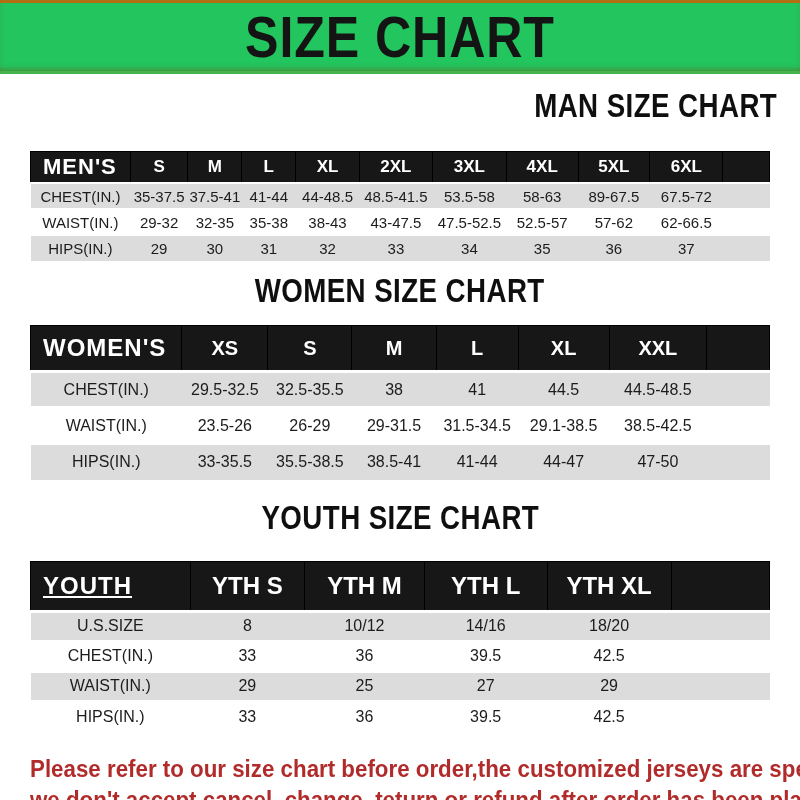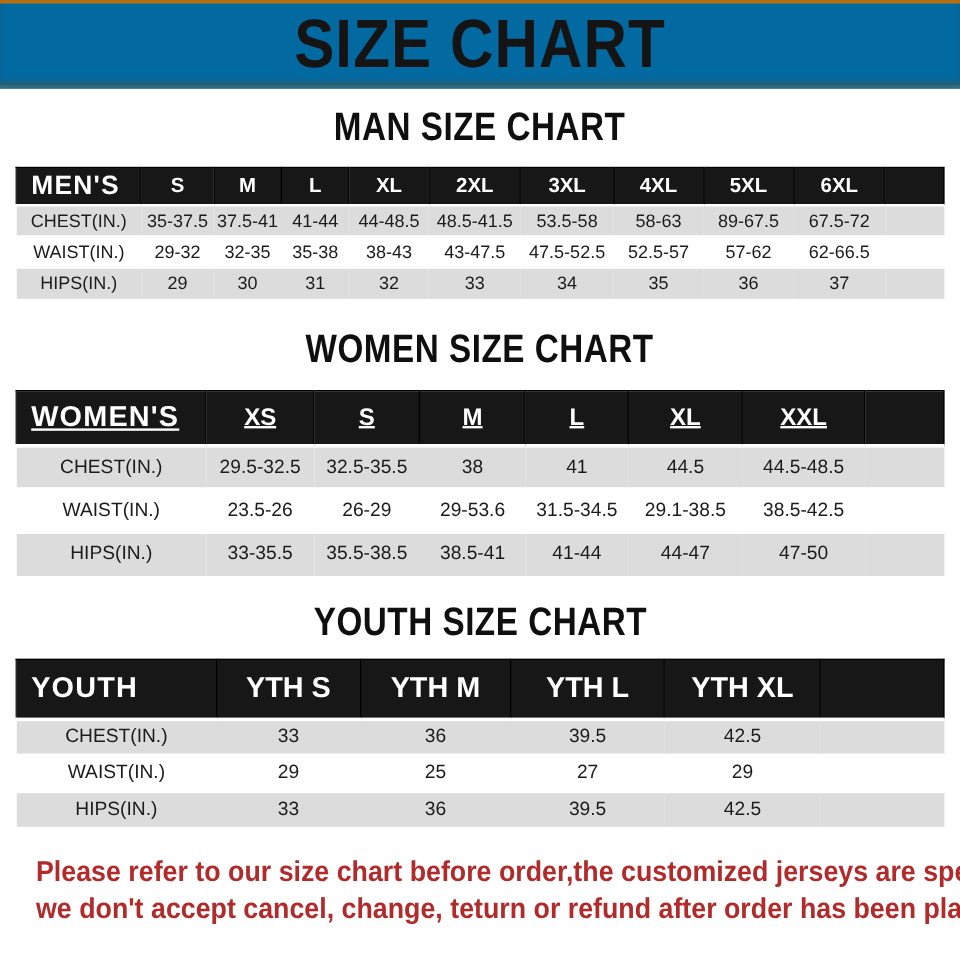--- a/index.html
+++ b/index.html
@@ -13,7 +13,7 @@
   
   .banner {
     height: 74px;
-    background: #0369a1;
+    background: #22c55e;
     border-top: 3px solid #B06F12;
     border-bottom: 3px solid #C4781139;
     box-sizing: border-box;

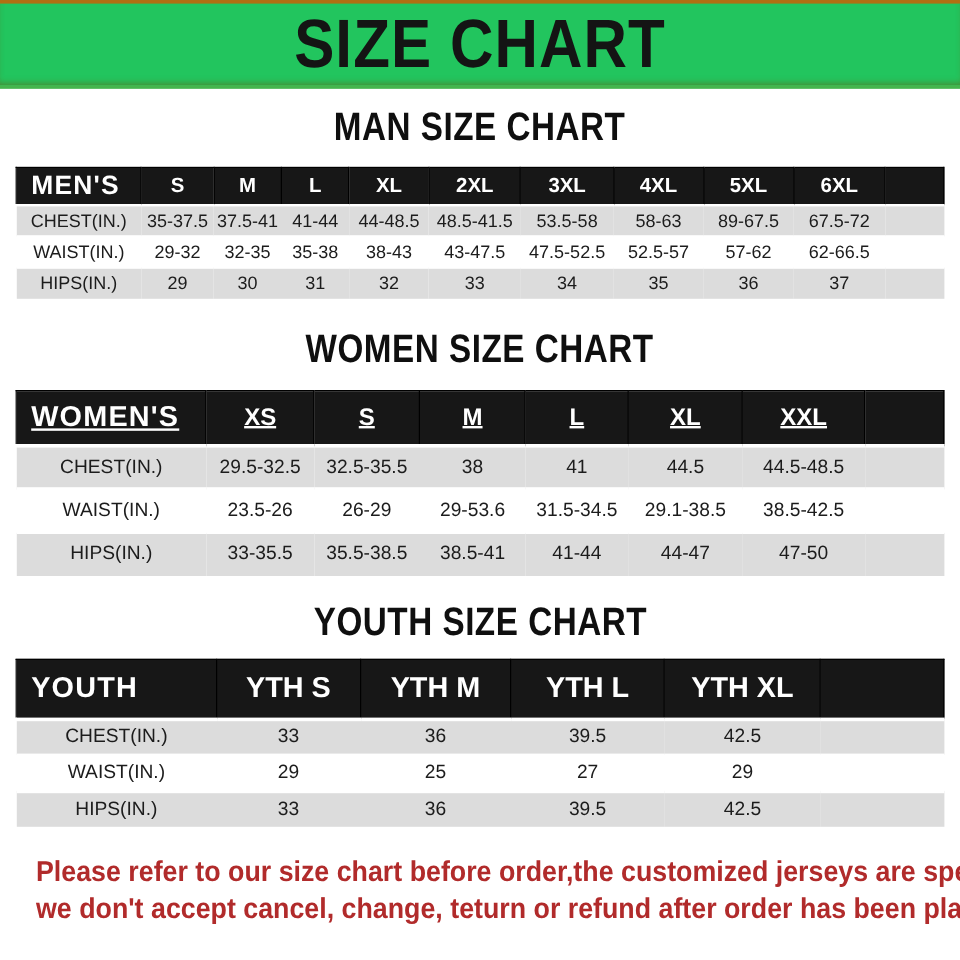--- a/index.html
+++ b/index.html
@@ -42,7 +42,7 @@
     letter-spacing: 0.5px;
     white-space: nowrap;
   }
-  .heading-men   { margin-top: 13px; margin-bottom: 14px; }
+  .heading-men   { margin-top: 13px; margin-bottom: 26px; text-align: right; }
   .heading-women { margin-top: 23px; margin-bottom: 15px; }
   .heading-youth { margin-top: 19px; margin-bottom: 12px; }
 

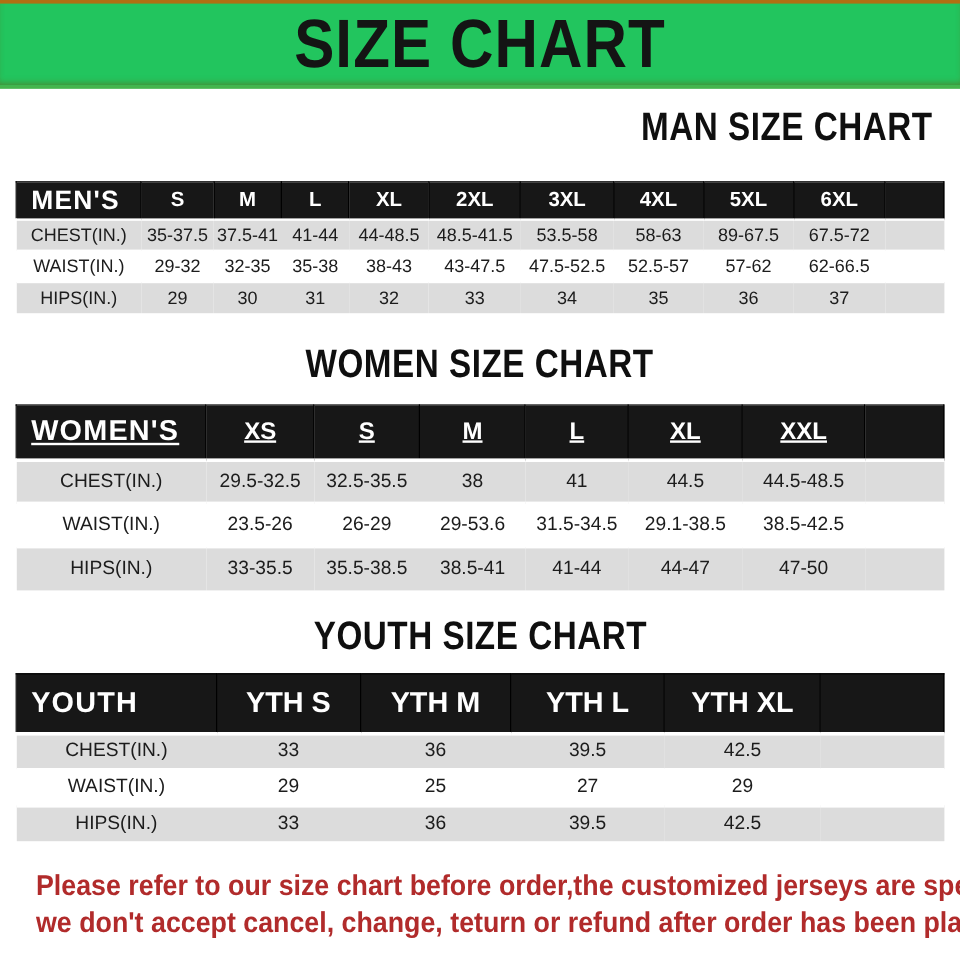--- a/index.html
+++ b/index.html
@@ -47,7 +47,7 @@
   .heading-youth { margin-top: 19px; margin-bottom: 12px; }
 
   
-  .tbl-wrap { padding: 0 13px; }
+  .tbl-wrap { padding: 0 30px; }
   table.size-table {
     width: 100%;
     border-collapse: collapse;

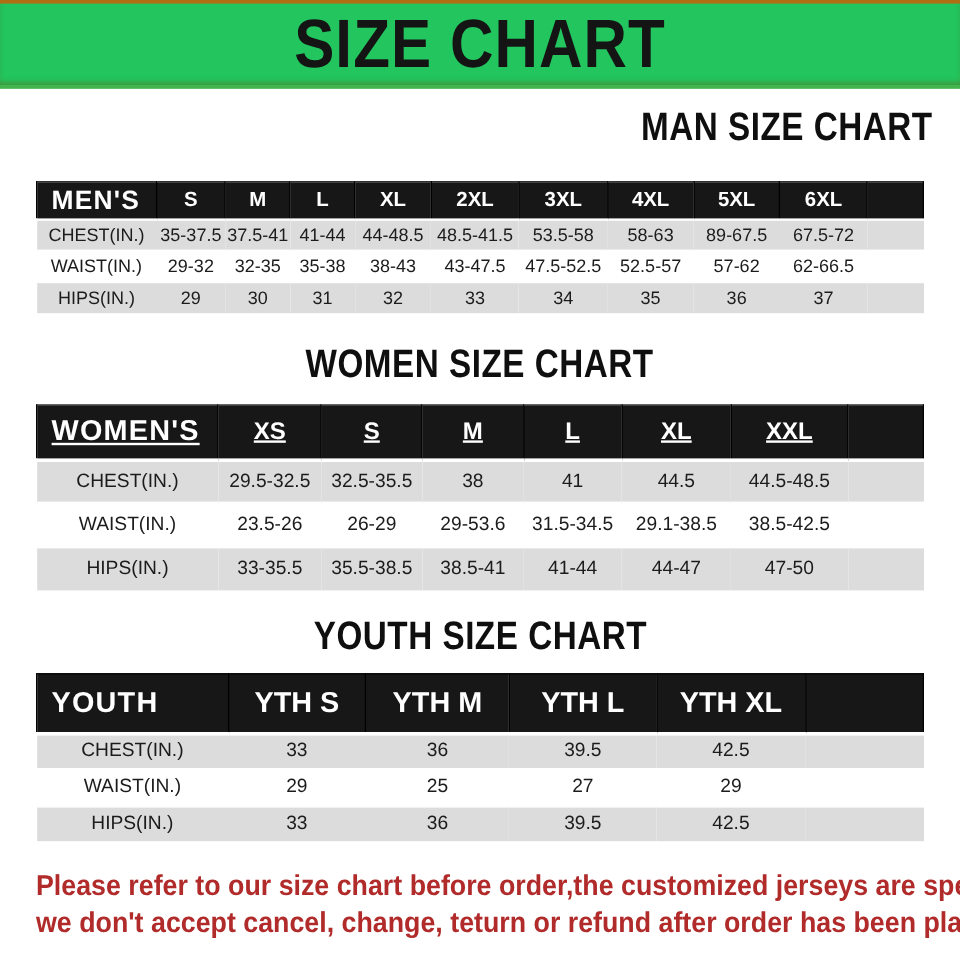--- a/index.html
+++ b/index.html
@@ -43,7 +43,7 @@
     white-space: nowrap;
   }
   .heading-men   { margin-top: 13px; margin-bottom: 26px; text-align: right; }
-  .heading-women { margin-top: 23px; margin-bottom: 15px; }
+  .heading-women { margin-top: 11px; margin-bottom: 15px; }
   .heading-youth { margin-top: 19px; margin-bottom: 12px; }
 
   

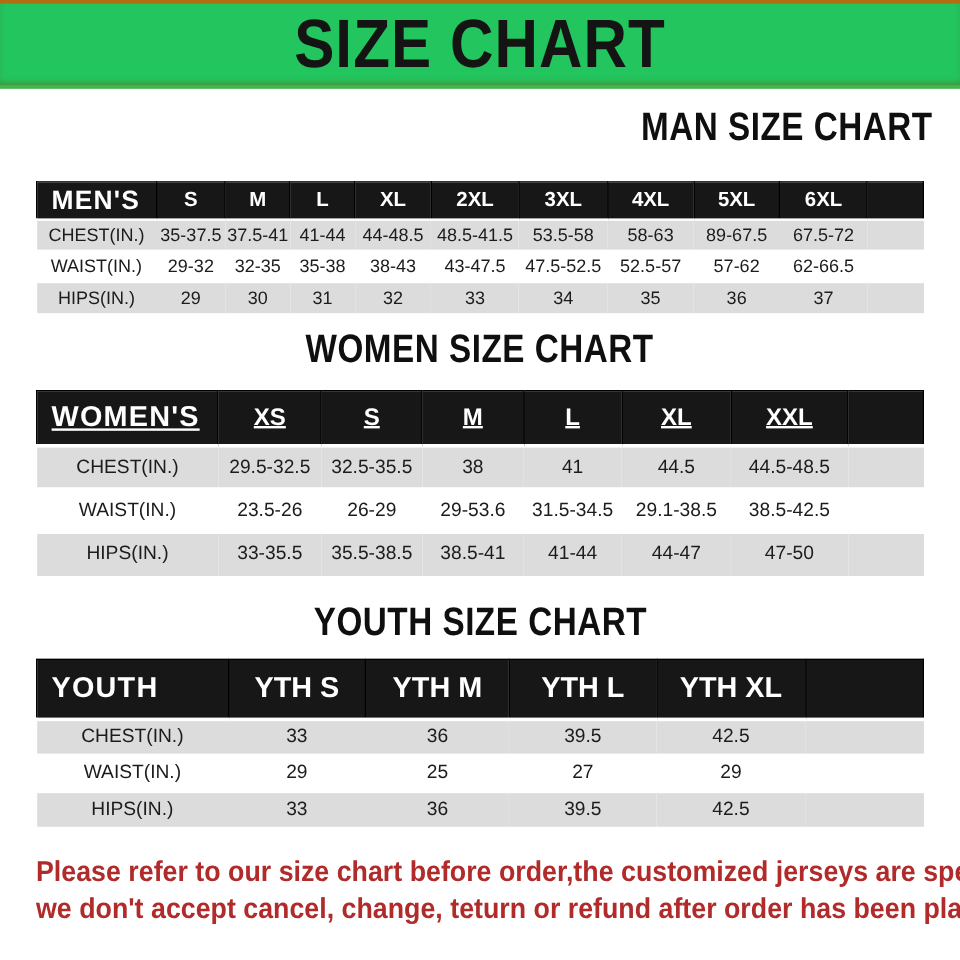--- a/index.html
+++ b/index.html
@@ -67,7 +67,7 @@
     letter-spacing: 1px;
   }
   .men   thead th { height: 30px; font-size: 17px; }
-  .women thead th { height: 44px; font-size: 20px; text-decoration: underline; }
+  .women thead th { height: 44px; font-size: 20px; }
   .youth thead th { height: 48px; font-size: 24px; }
   .men   thead th:first-child { font-size: 22px; }
   .women thead th:first-child { font-size: 24px; }

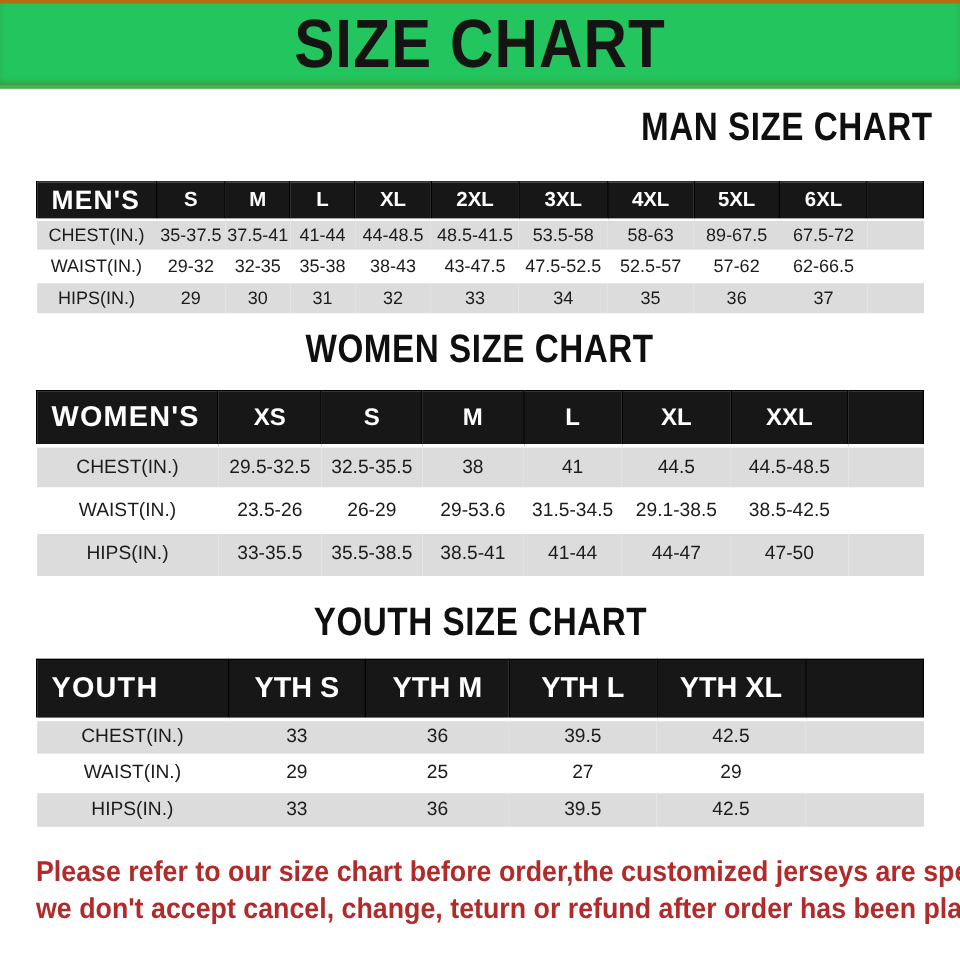--- a/index.html
+++ b/index.html
@@ -228,7 +228,7 @@
           <td>WAIST(IN.)</td>
           <td>23.5-26</td>
           <td>26-29</td>
-          <td>29-53.6</td>
+          <td>29-31.5</td>
           <td>31.5-34.5</td>
           <td>29.1-38.5</td>
           <td>38.5-42.5</td>

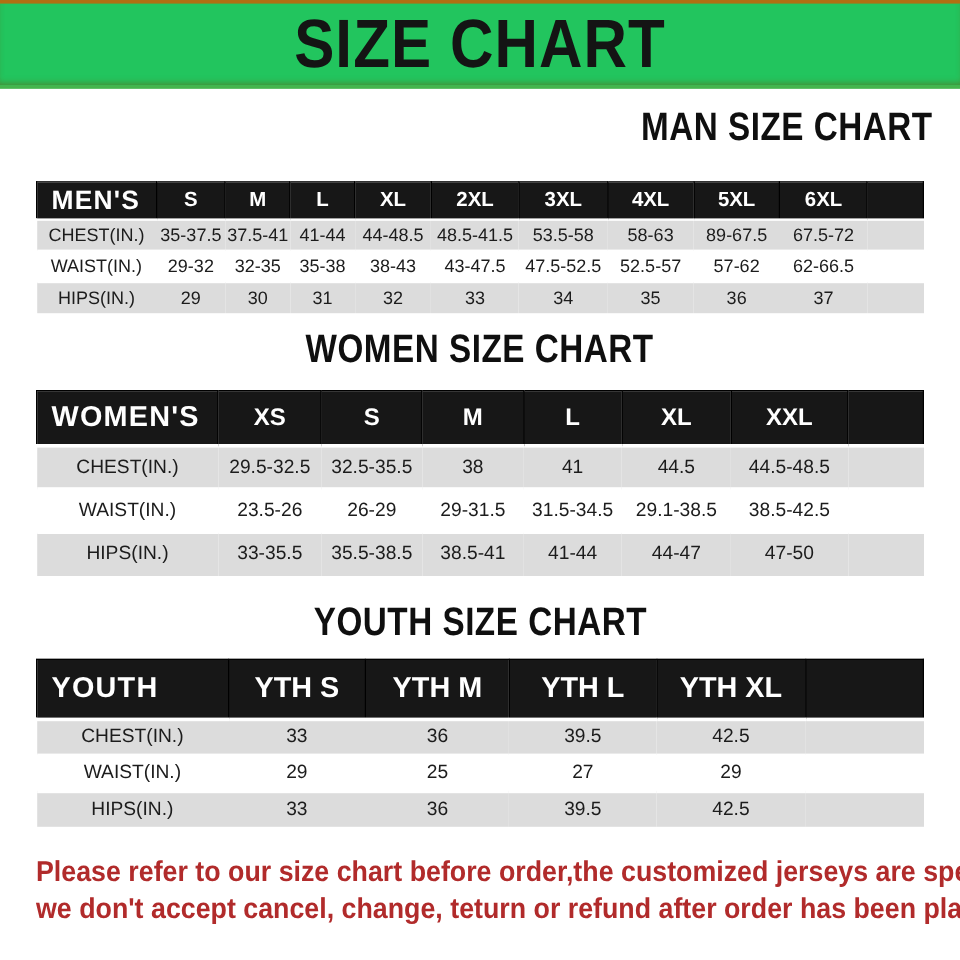--- a/index.html
+++ b/index.html
@@ -44,7 +44,7 @@
   }
   .heading-men   { margin-top: 13px; margin-bottom: 26px; text-align: right; }
   .heading-women { margin-top: 11px; margin-bottom: 15px; }
-  .heading-youth { margin-top: 19px; margin-bottom: 12px; }
+  .heading-youth { margin-top: 19px; margin-bottom: 24px; }
 
   
   .tbl-wrap { padding: 0 30px; }

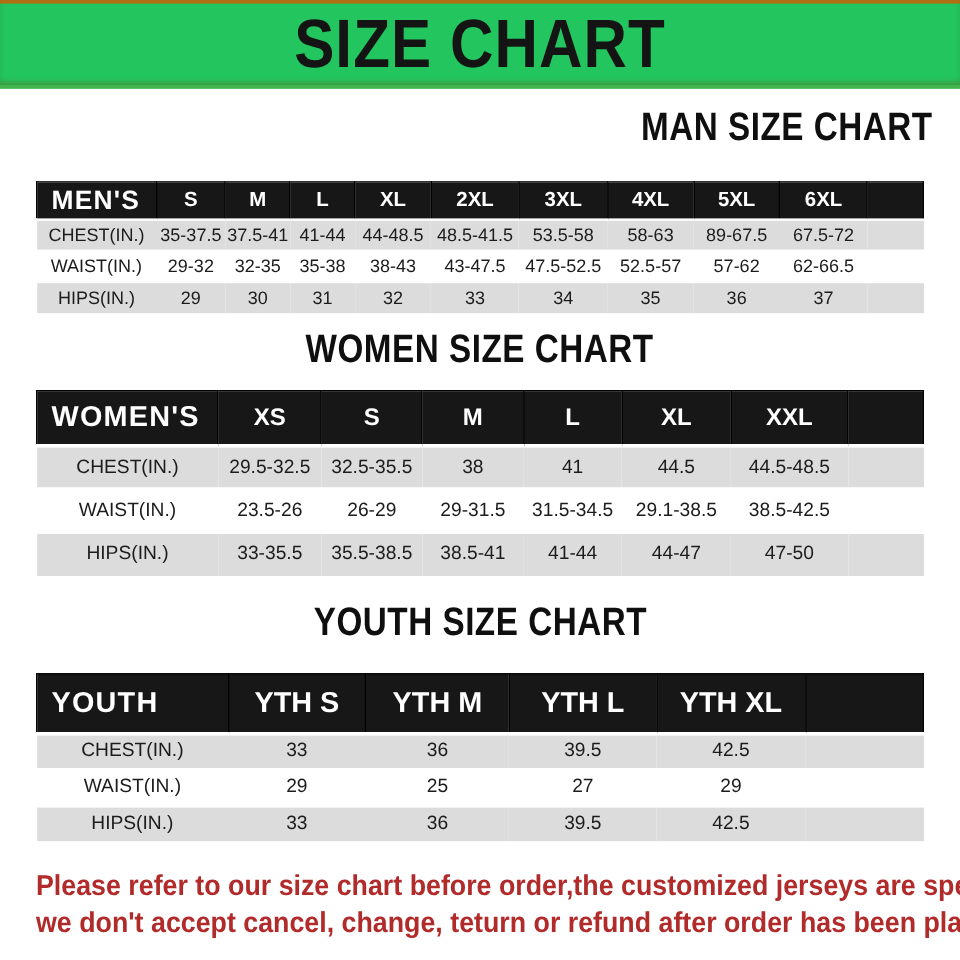--- a/index.html
+++ b/index.html
@@ -71,7 +71,7 @@
   .youth thead th { height: 48px; font-size: 24px; }
   .men   thead th:first-child { font-size: 22px; }
   .women thead th:first-child { font-size: 24px; }
-  .youth thead th:first-child { font-size: 24px; }
+  .youth thead th:first-child { font-size: 24px; text-decoration: underline; }
 
   table.size-table tbody td {
     text-align: center;

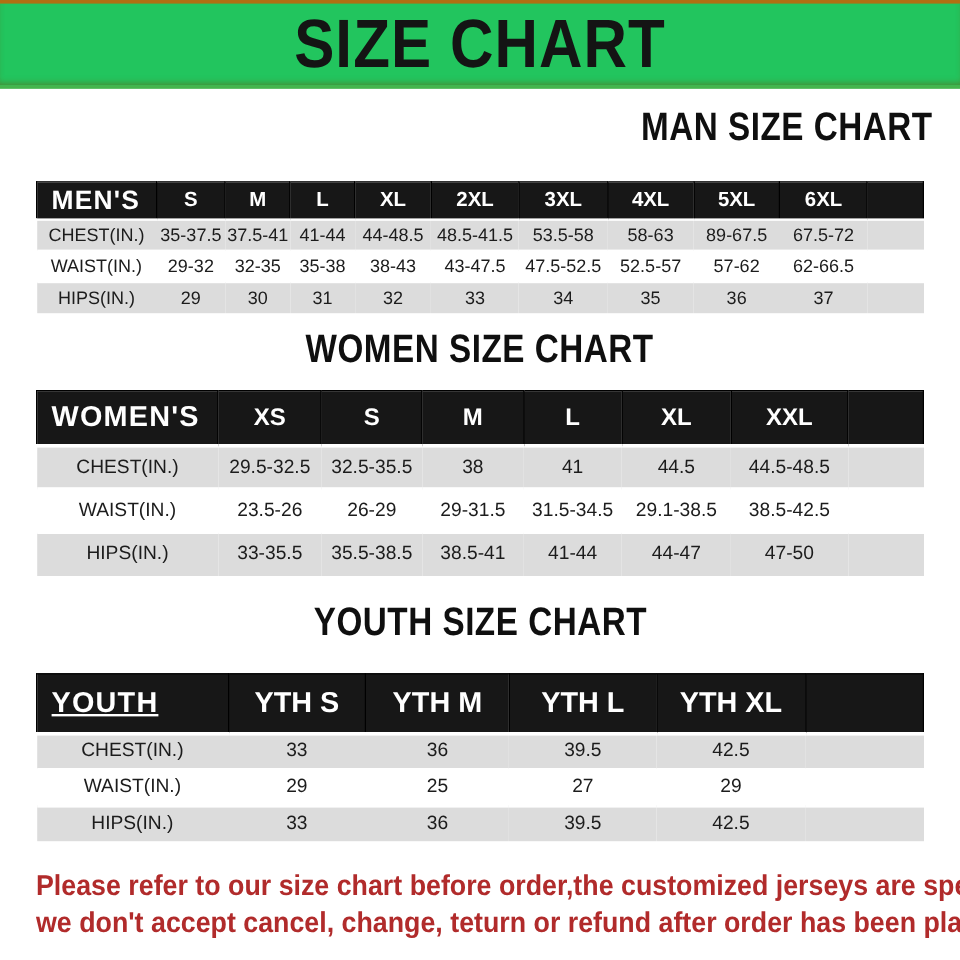--- a/index.html
+++ b/index.html
@@ -273,6 +273,14 @@
       </thead>
       <tbody>
         <tr>
+          <td>U.S.SIZE</td>
+          <td>8</td>
+          <td>10/12</td>
+          <td>14/16</td>
+          <td>18/20</td>
+          <td></td>
+        </tr>
+        <tr>
           <td>CHEST(IN.)</td>
           <td>33</td>
           <td>36</td>

